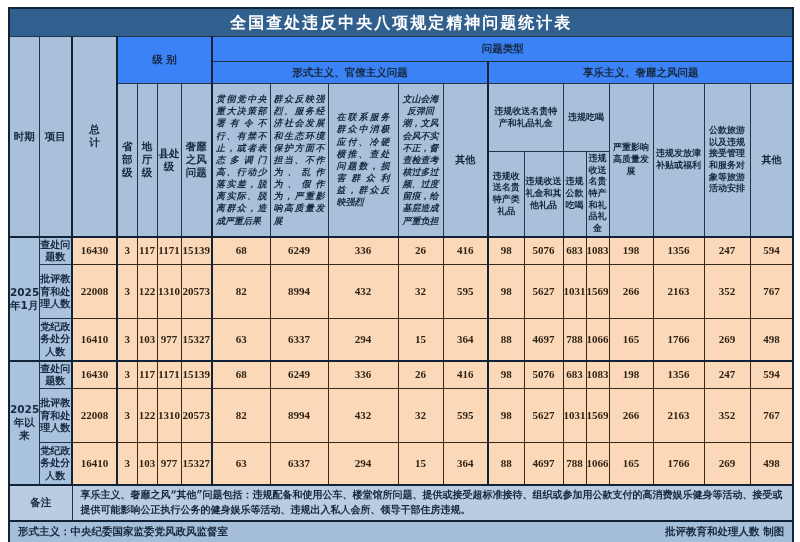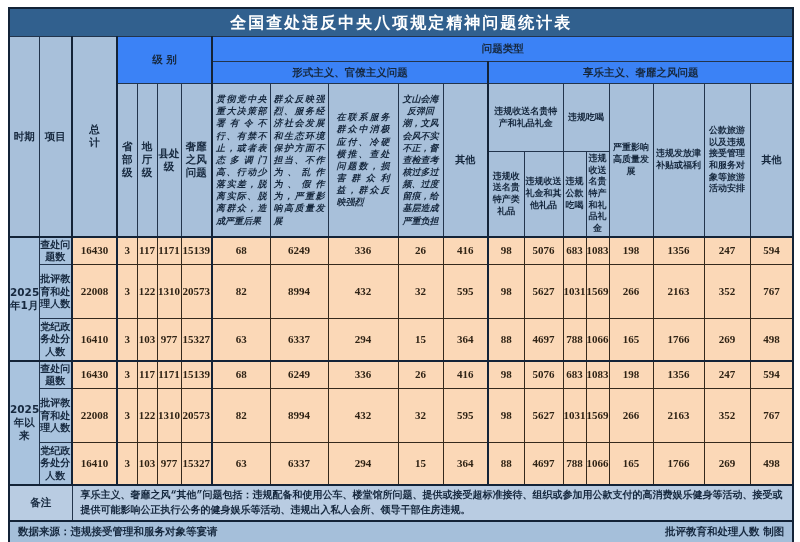--- a/index.html
+++ b/index.html
@@ -268,7 +268,7 @@
   <tr style="height:22px">
     <td colspan="20" class="src bt2">
       <div class="srcflex">
-        <span>数据来源：违规接受管理和服务对象等宴请</span>
+        <span>形式主义：中央纪委国家监委党风政风监督室</span>
         <span>批评教育和处理人数 制图</span>
       </div>
     </td>

